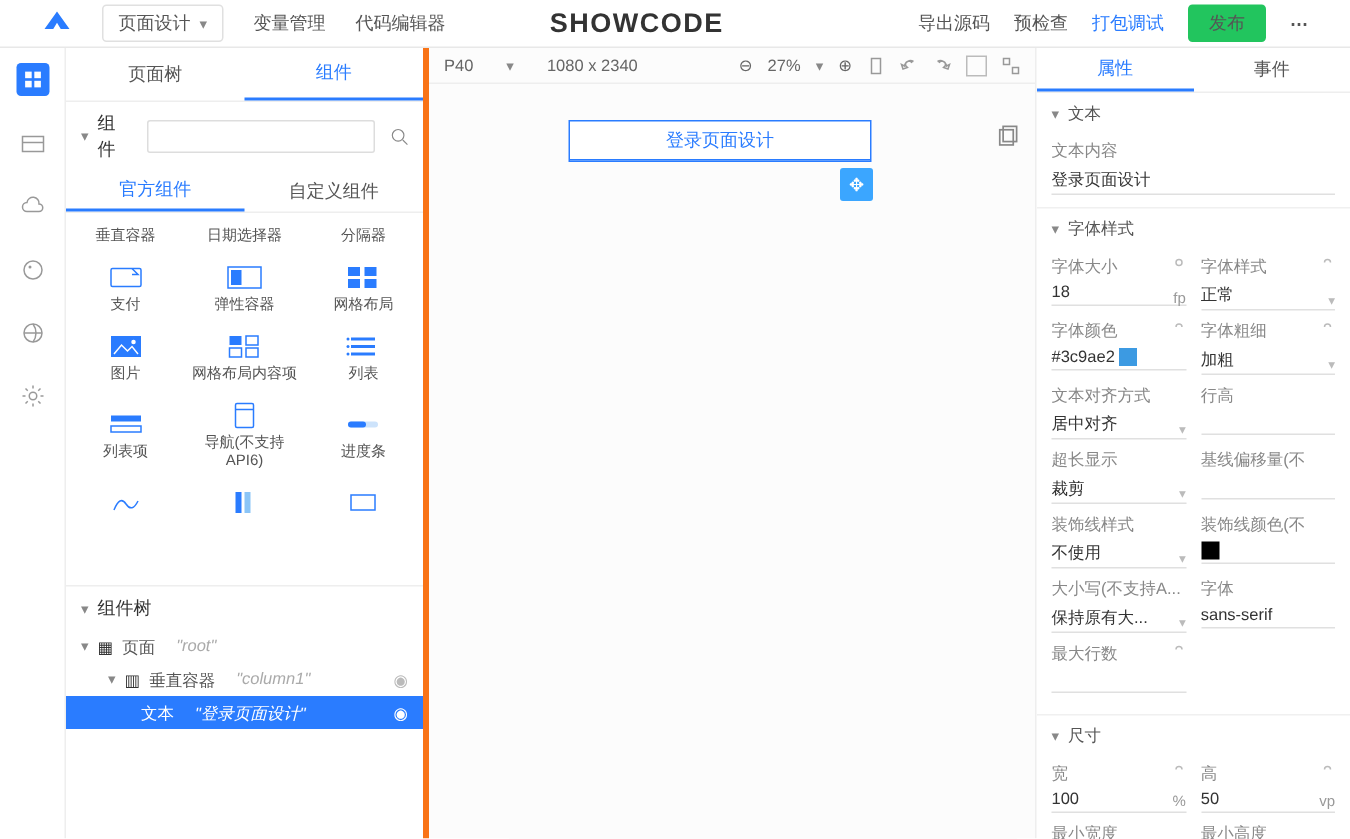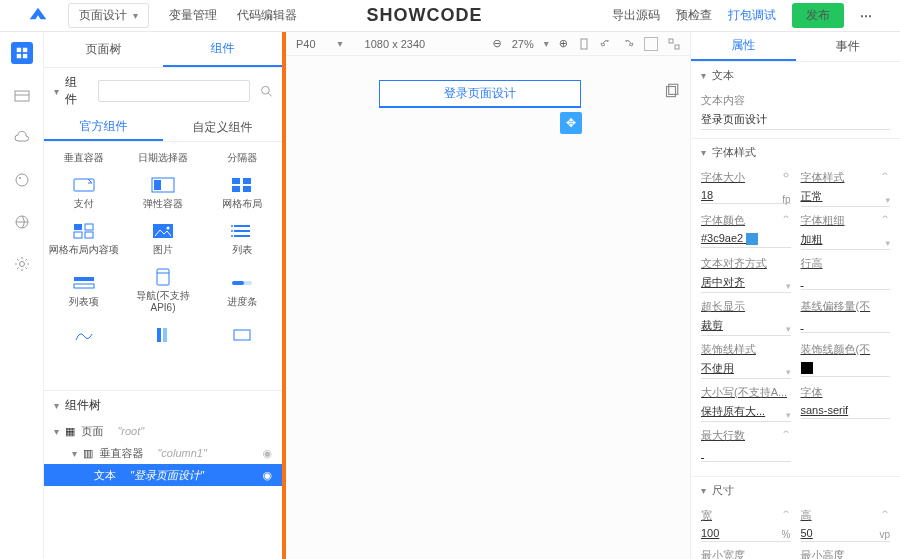--- a/index.html
+++ b/index.html
@@ -72,7 +72,7 @@
 .rp-body { padding: 4px 10px 8px; }
 .rp-label { color: #888; font-size: 11px; margin-bottom: 2px; }
 .rp-input { border-bottom: 1px solid #e0e0e0; padding: 2px 0; color: #333; }
-.rp-two { display: flex; gap: 10px; margin-bottom: 6px; text-decoration: underline; }
+.rp-two { display: flex; gap: 10px; margin-bottom: 6px; }
 .rp-col { flex: 1; position: relative; }
 .link-ic { position: absolute; right: 0; top: 0; width: 10px; height: 10px; color: #bbb; }
 .unit { position: absolute; right: 0; bottom: 2px; color: #999; font-size: 10px; }

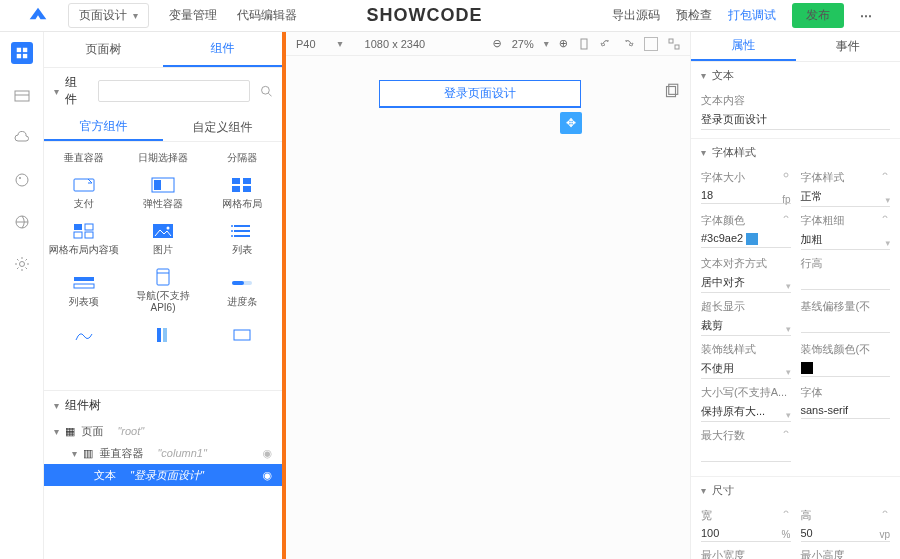--- a/index.html
+++ b/index.html
@@ -205,20 +205,20 @@
       <div class="comp-row">
         <div class="comp-cell">
             <svg class="comp-ic" viewBox="0 0 24 18">
+              <rect x="2" y="2" width="20" height="14" fill="#2a7cff"></rect>
+              <polyline points="4,14 9,8 13,12 16,9 20,14" fill="none" stroke="#fff"></polyline>
+              <circle cx="17" cy="6" r="1.5" fill="#fff"></circle>
+            </svg>
+            <span>图片</span>
+          </div>
+        <div class="comp-cell">
+            <svg class="comp-ic" viewBox="0 0 24 18">
               <rect x="2" y="2" width="8" height="6" fill="#2a7cff"></rect>
               <rect x="13" y="2" width="8" height="6" fill="none" stroke="#2a7cff"></rect>
               <rect x="2" y="10" width="8" height="6" fill="none" stroke="#2a7cff"></rect>
               <rect x="13" y="10" width="8" height="6" fill="none" stroke="#2a7cff"></rect>
             </svg>
             <span>网格布局内容项</span>
-          </div>
-        <div class="comp-cell">
-            <svg class="comp-ic" viewBox="0 0 24 18">
-              <rect x="2" y="2" width="20" height="14" fill="#2a7cff"></rect>
-              <polyline points="4,14 9,8 13,12 16,9 20,14" fill="none" stroke="#fff"></polyline>
-              <circle cx="17" cy="6" r="1.5" fill="#fff"></circle>
-            </svg>
-            <span>图片</span>
           </div>
         <div class="comp-cell">
             <svg class="comp-ic" viewBox="0 0 24 18">

